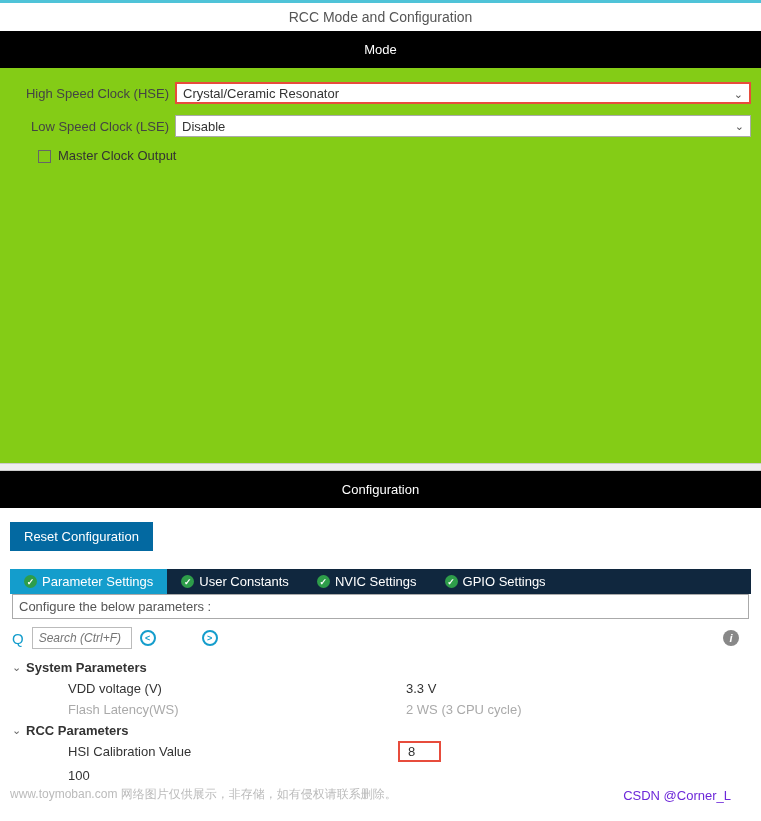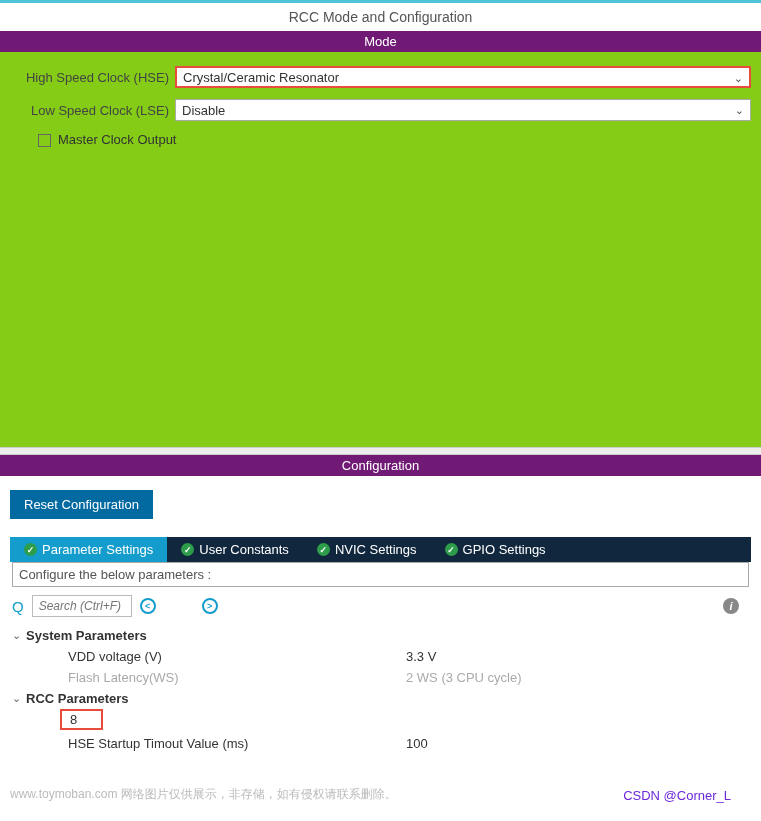--- a/index.html
+++ b/index.html
@@ -7,7 +7,7 @@
     
     .top-border { height: 3px; background: #4fc3d8; }
     .title { text-align: center; padding: 6px 0; font-size: 14px; color: #555; }
-    .section-header { background: #701a75; color: #fff; text-align: center; padding: 3px 0; font-size: 13px; }
+    .section-header { background: #000000; color: #fff; text-align: center; padding: 11px 0; font-size: 13px; }
     
     .mode-body { padding: 14px 10px 10px 10px; background: #84cc16; height: 395px; }
     .row { display: flex; align-items: center; margin-bottom: 11px; }

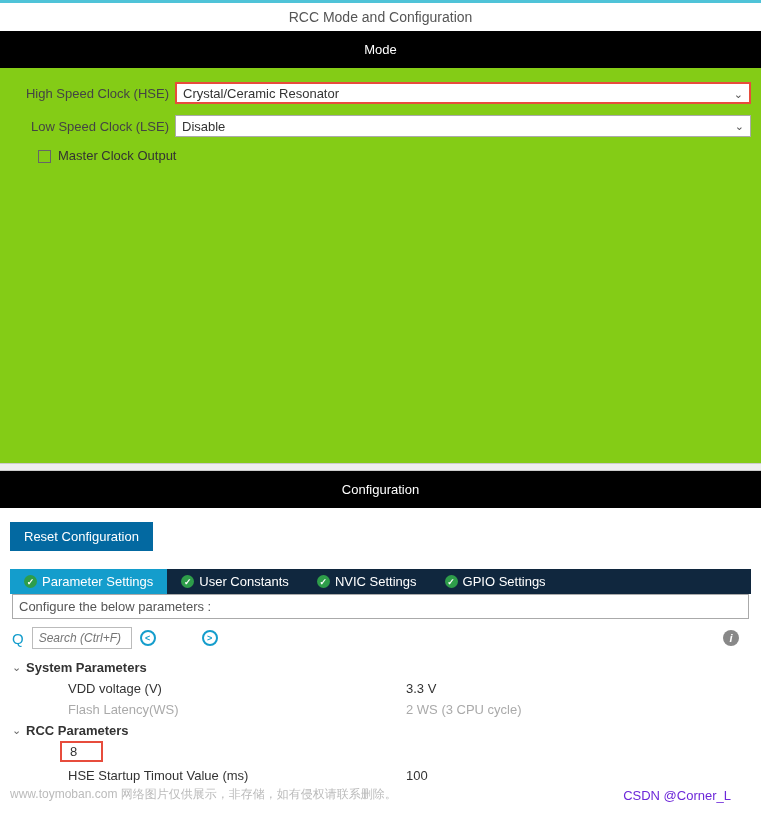--- a/index.html
+++ b/index.html
@@ -133,6 +133,7 @@
       <span class="tree-group-label">RCC Parameters</span>
     </div>
     <div class="tree-item">
+      <span class="tree-key">HSI Calibration Value</span>
       <span class="tree-val"><span class="val-highlight">8</span></span>
     </div>
     <div class="tree-item">

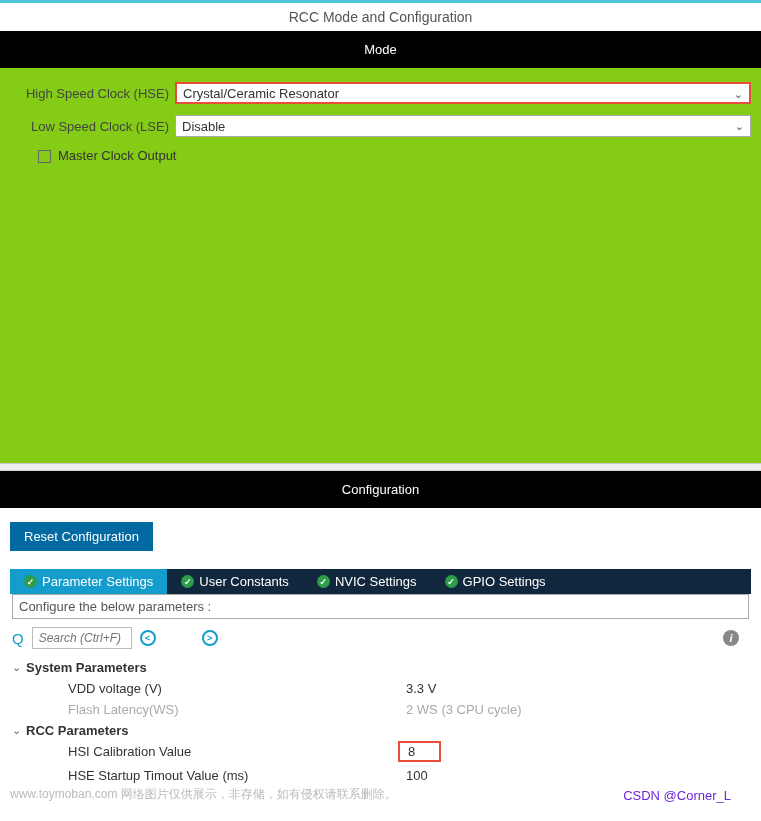--- a/index.html
+++ b/index.html
@@ -137,7 +137,6 @@
       <span class="tree-val"><span class="val-highlight">8</span></span>
     </div>
     <div class="tree-item">
-      <span class="tree-key">HSE Startup Timout Value (ms)</span>
       <span class="tree-val">100</span>
     </div>
   </div>

